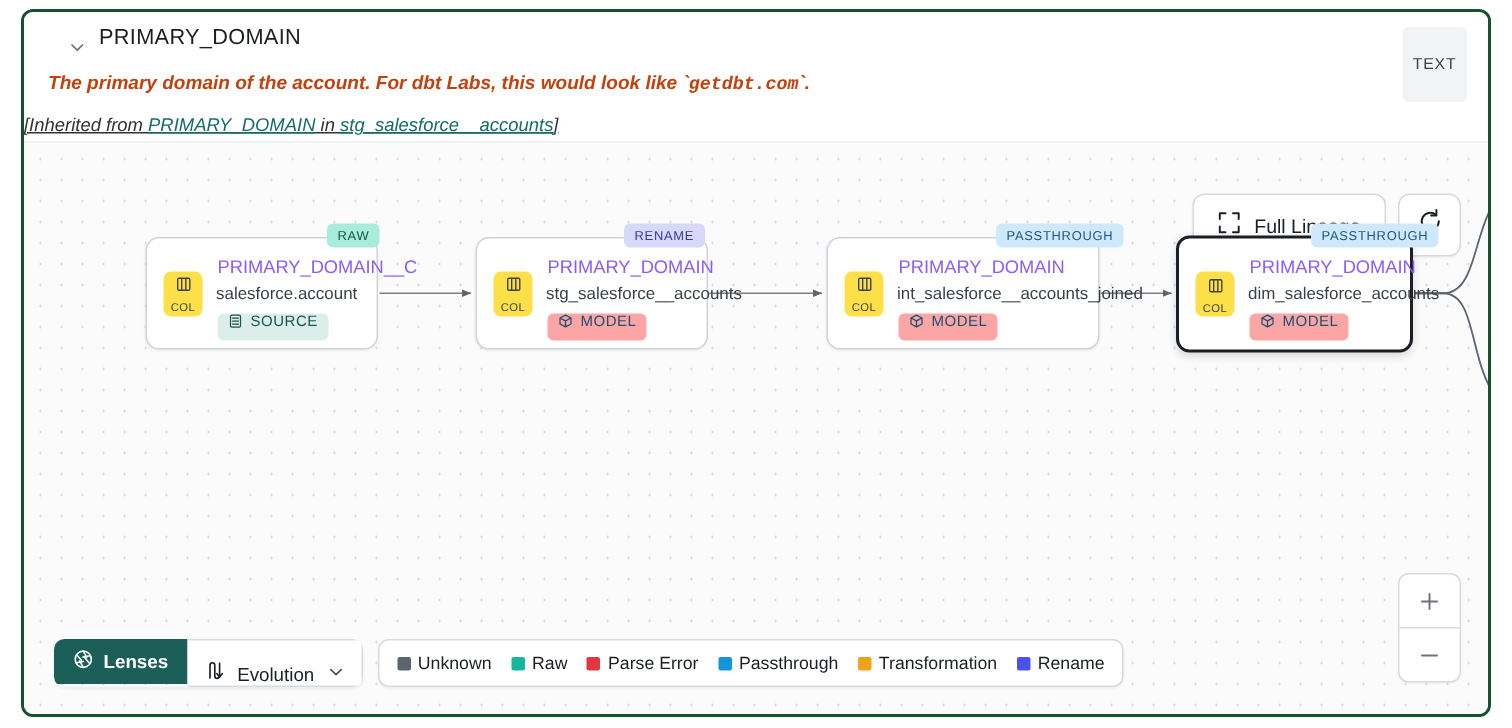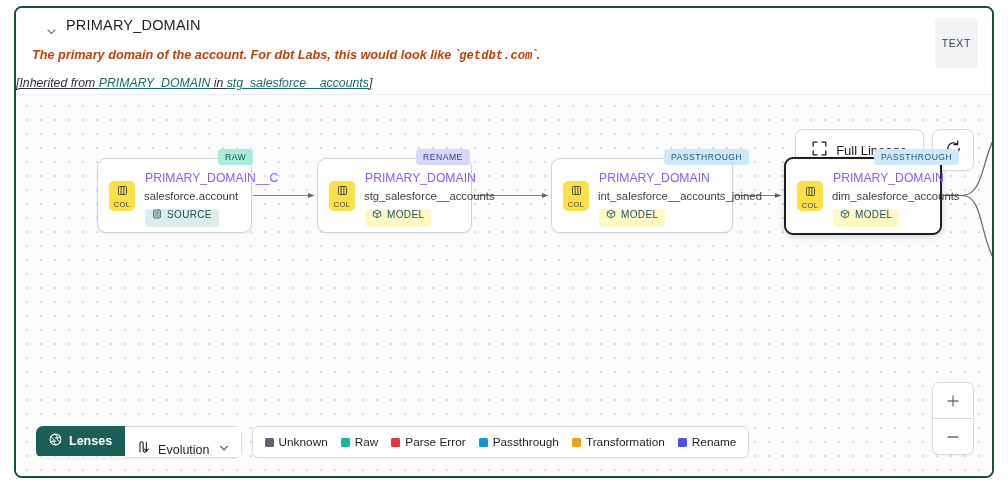--- a/index.html
+++ b/index.html
@@ -109,7 +109,7 @@
     font-size:10px;letter-spacing:.35px;
   }
   .bg-source{background:#dceeea;color:#18564f;}
-  .bg-model{background:#fef9c3;color:#1b4f74;}
+  .bg-model{background:#fca5a5;color:#1b4f74;}
   .tag{
     position:absolute;top:-10px;
     height:16px;padding:0 7px;border-radius:4px;

